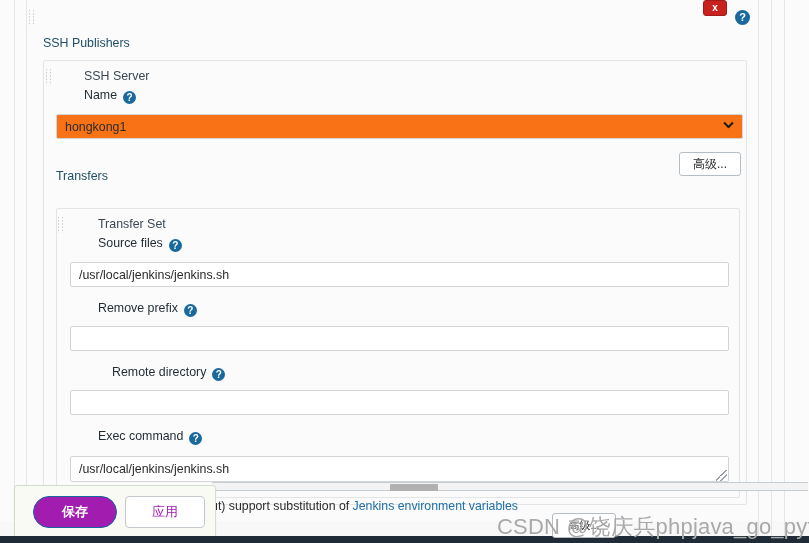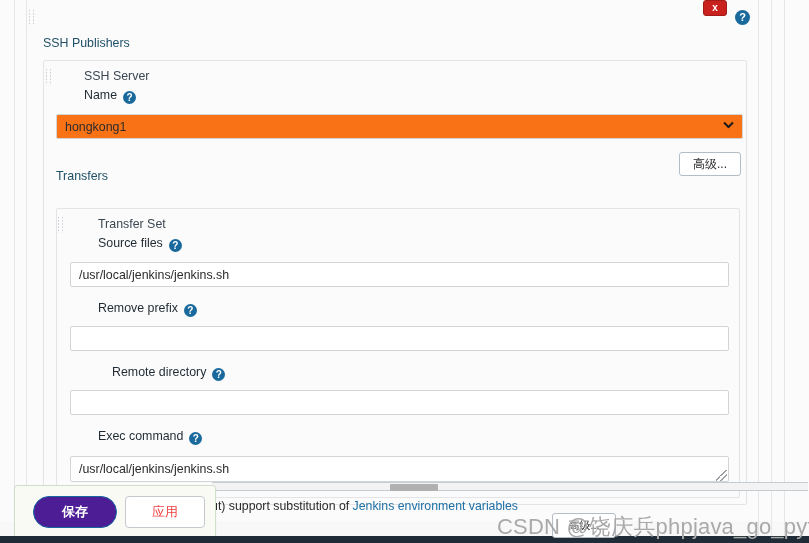--- a/index.html
+++ b/index.html
@@ -264,7 +264,7 @@
     position: absolute;
     left: 18px; top: 10px;
     width: 84px; height: 32px;
-    background: #4c1d95;
+    background: #a21caf;
     border: 1px solid #1567a0;
     border-radius: 16px;
     color: #ffffff;

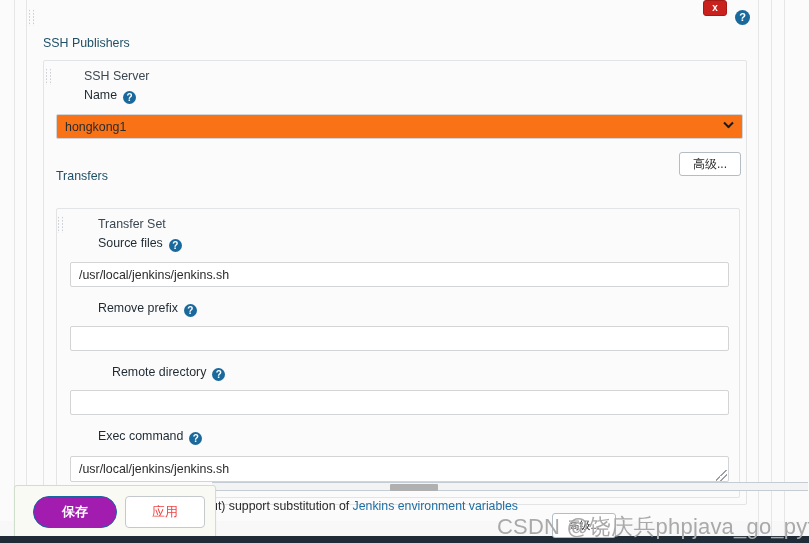--- a/index.html
+++ b/index.html
@@ -281,7 +281,7 @@
     background: #ffffff;
     border: 1px solid #c4c9ce;
     border-radius: 4px;
-    color: #ef4444;
+    color: #a21caf;
     font-family: Liberation Mono, monospace;
     font-size: 13px;
     cursor: pointer;

